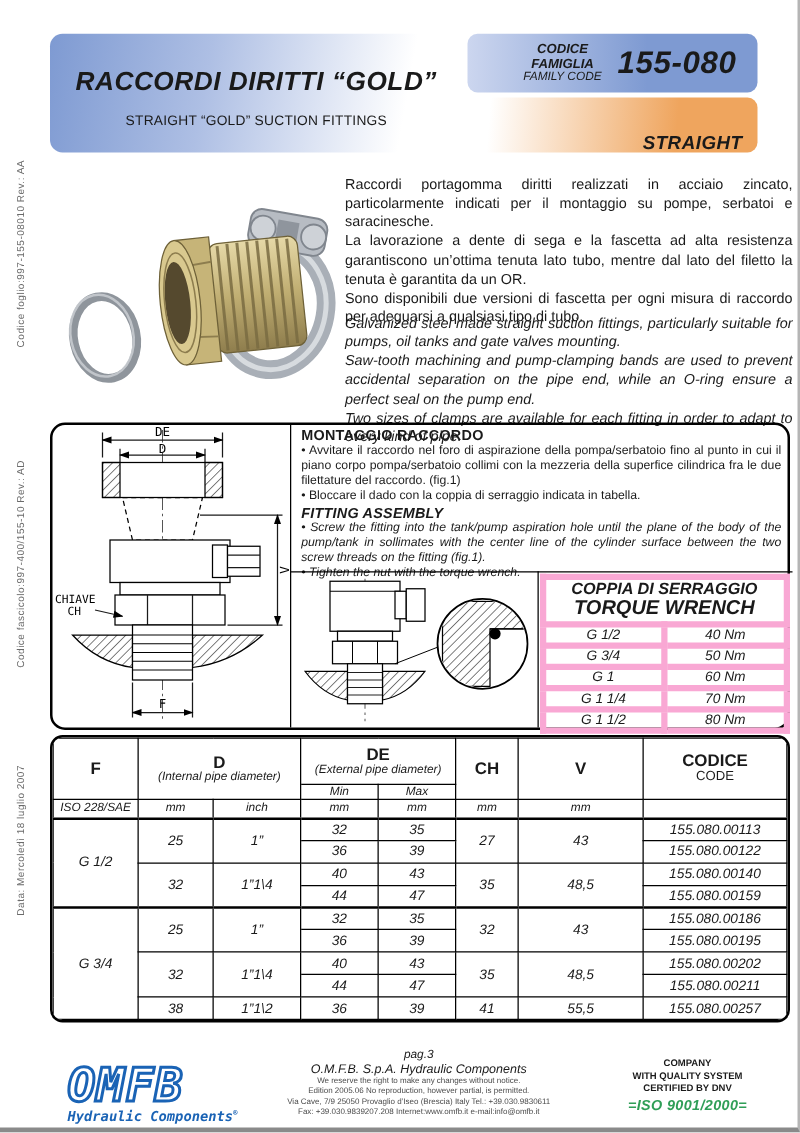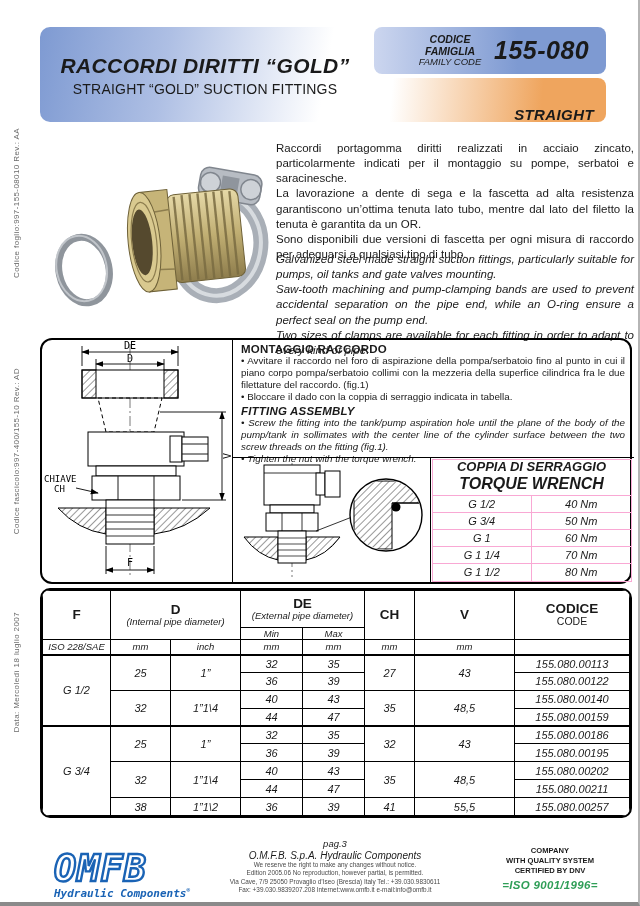--- a/index.html
+++ b/index.html
@@ -17,7 +17,7 @@
              background:linear-gradient(100deg,var(--blue,#7e9ad2) 0%,#aebfe4 38%,#ffffff 85%);
              text-align:center;padding-top:27px;}
   .title-it{font-size:21px;font-weight:bold;font-style:italic;letter-spacing:.4px;}
-  .title-en{font-size:14px;margin-top:3px;letter-spacing:.2px;}
+  .title-en{font-size:11px;margin-top:13px;letter-spacing:.2px;}
   .code-box{position:absolute;left:374px;top:27px;width:232px;height:47px;border-radius:8px;
             background:linear-gradient(to right,#ccd6ef 0%,var(--blue,#7e9ad2) 62%);
             display:flex;align-items:center;}

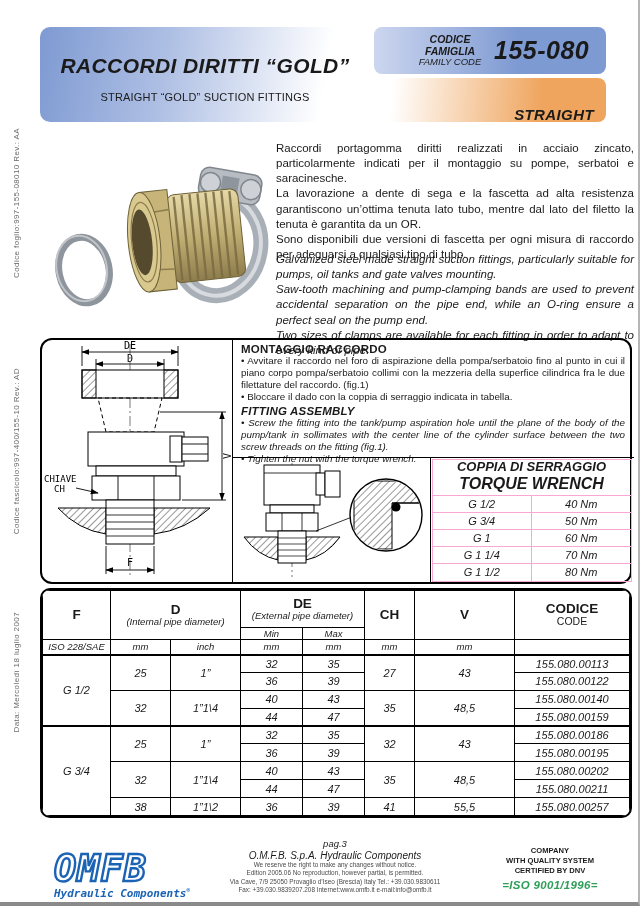--- a/index.html
+++ b/index.html
@@ -56,7 +56,7 @@
 
   
   .torque-cell table{width:100%;height:100%;border-collapse:collapse;table-layout:fixed;}
-  .torque-cell th,.torque-cell td{border:1px solid #f9a8d4;text-align:center;padding:0;}
+  .torque-cell th,.torque-cell td{border:5px solid #f9a8d4;text-align:center;padding:0;}
   .tq-title{height:36px;line-height:1.15;}
   .tq-t1{font-size:13px;font-weight:bold;font-style:italic;}
   .tq-t2{font-size:16px;font-style:italic;}

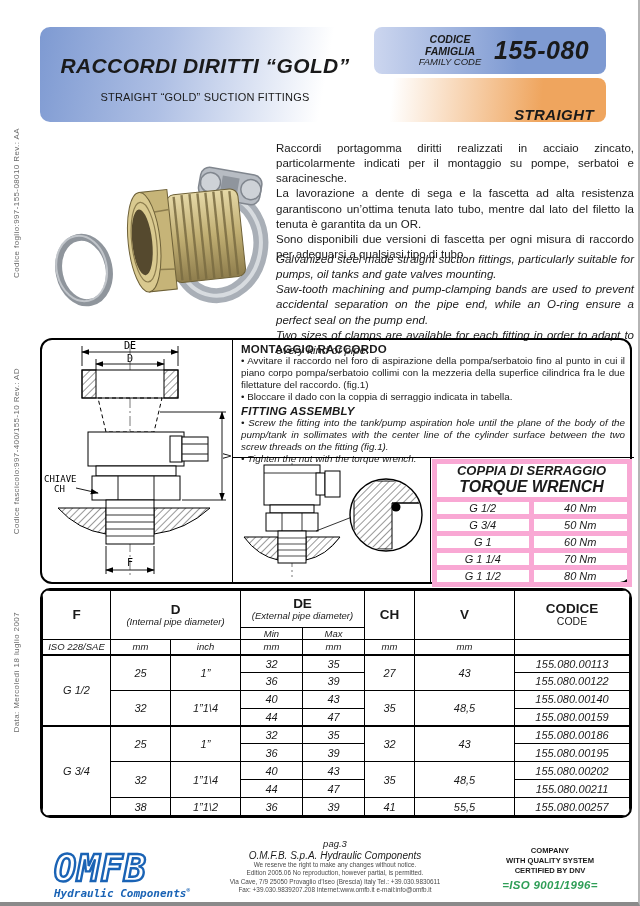--- a/index.html
+++ b/index.html
@@ -456,7 +456,7 @@
     <div class="q-line" data-name="quality-line-1">COMPANY</div>
     <div class="q-line" data-name="quality-line-2">WITH QUALITY SYSTEM</div>
     <div class="q-line" data-name="quality-line-3">CERTIFIED BY DNV</div>
-    <div class="iso-line" data-name="iso-badge">=ISO 9001/1996=</div>
+    <div class="iso-line" data-name="iso-badge">=ISO 9001/2000=</div>
   </div>
 </div>
 

